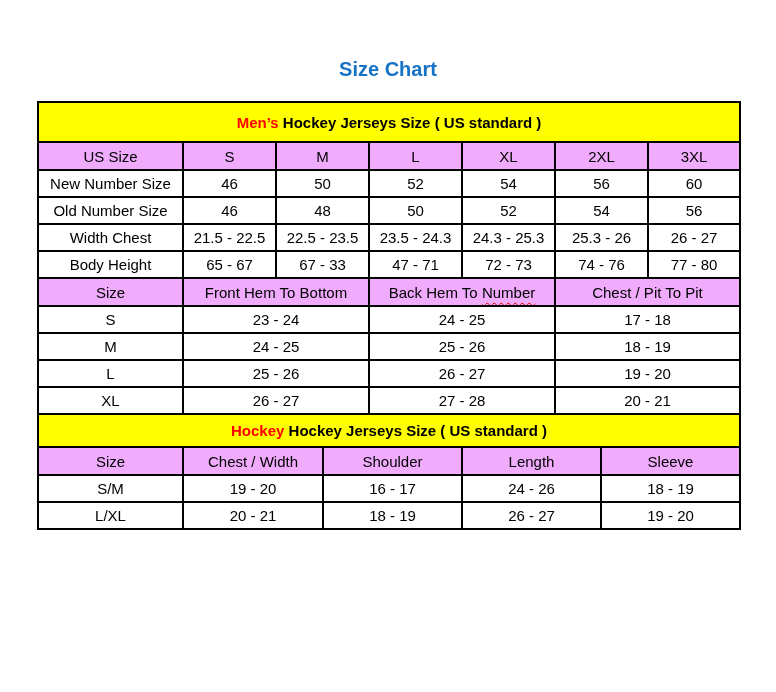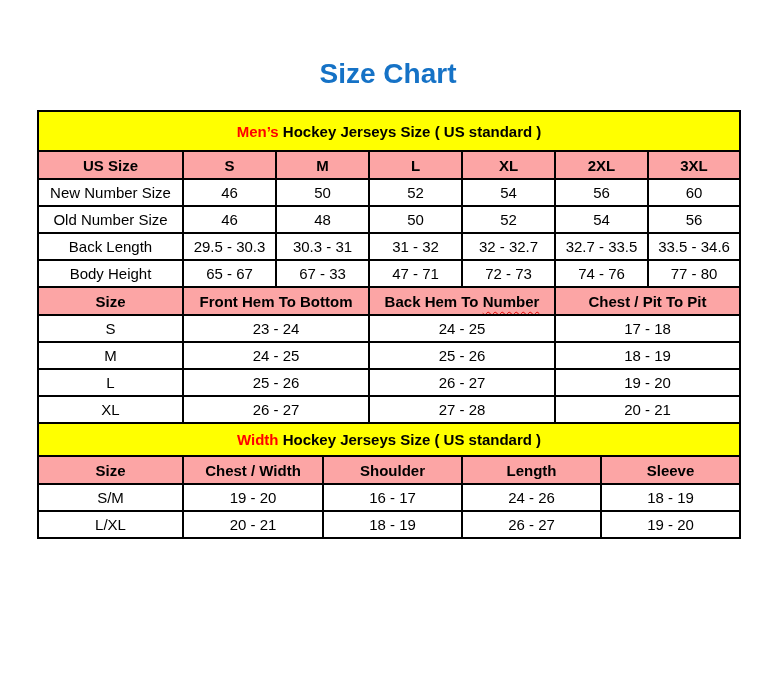--- a/index.html
+++ b/index.html
@@ -15,7 +15,7 @@
   .page-title {
     margin: 58px 0 20px 0;
     text-align: center;
-    font-size: 28px;
+    font-size: 20px;
     font-weight: bold;
     color: #1572C6;
     letter-spacing: 0px;

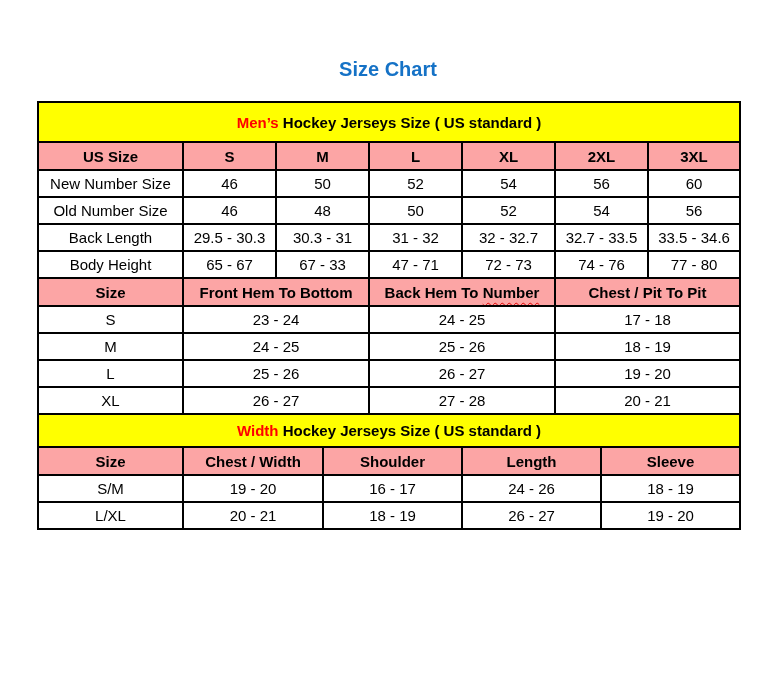--- a/index.html
+++ b/index.html
@@ -52,8 +52,8 @@
   .band .hl { color: #FF0000; }
   tr.hrow th {
     height: 26px;
-    font-weight: bold;
-    background: #fca5a5;
+    font-weight: normal;
+    background: #f0abfc;
   }
   tr.drow td { height: 25px; font-weight: normal; }
   td.lbl { font-weight: normal; }

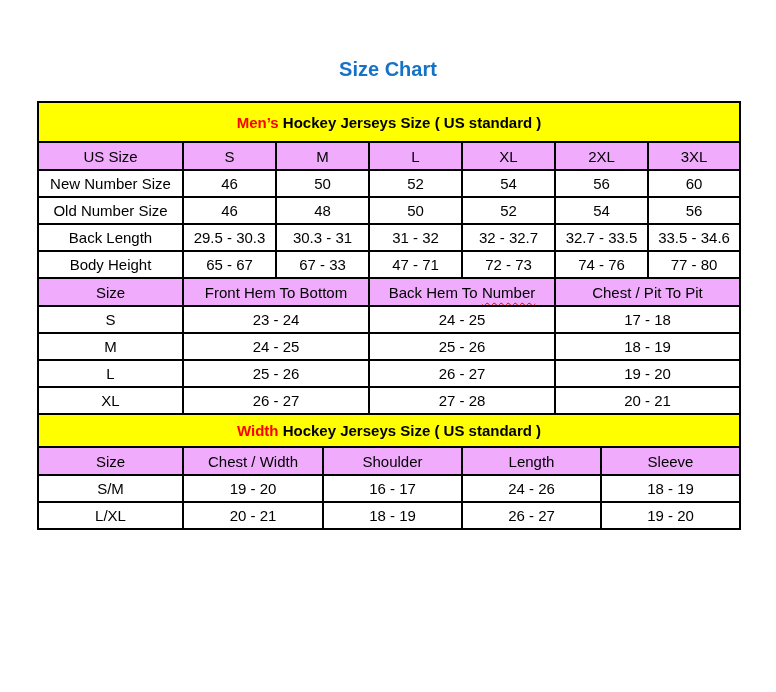--- a/index.html
+++ b/index.html
@@ -118,6 +118,15 @@
         <td>52</td>
         <td>54</td>
         <td>56</td>
+      </tr>
+      <tr class="drow">
+        <td class="lbl">Width Chest</td>
+        <td>21.5 - 22.5</td>
+        <td>22.5 - 23.5</td>
+        <td>23.5 - 24.3</td>
+        <td>24.3 - 25.3</td>
+        <td>25.3 - 26</td>
+        <td>26 - 27</td>
       </tr>
       <tr class="drow">
         <td class="lbl">Back Length</td>

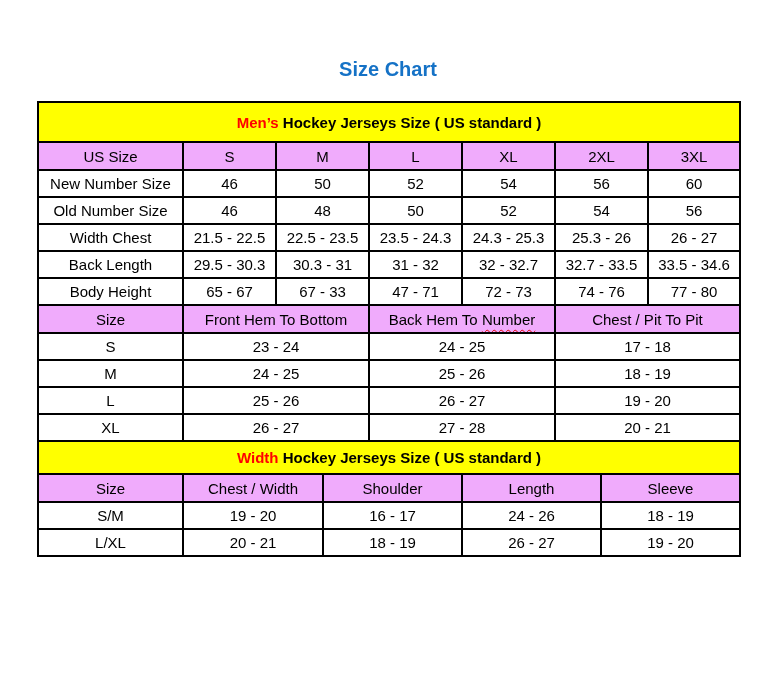--- a/index.html
+++ b/index.html
@@ -127,15 +127,6 @@
         <td>24.3 - 25.3</td>
         <td>25.3 - 26</td>
         <td>26 - 27</td>
-      </tr>
-      <tr class="drow">
-        <td class="lbl">Back Length</td>
-        <td>29.5 - 30.3</td>
-        <td>30.3 - 31</td>
-        <td>31 - 32</td>
-        <td>32 - 32.7</td>
-        <td>32.7 - 33.5</td>
-        <td>33.5 - 34.6</td>
       </tr>
       <tr class="drow">
         <td class="lbl">Body Height</td>

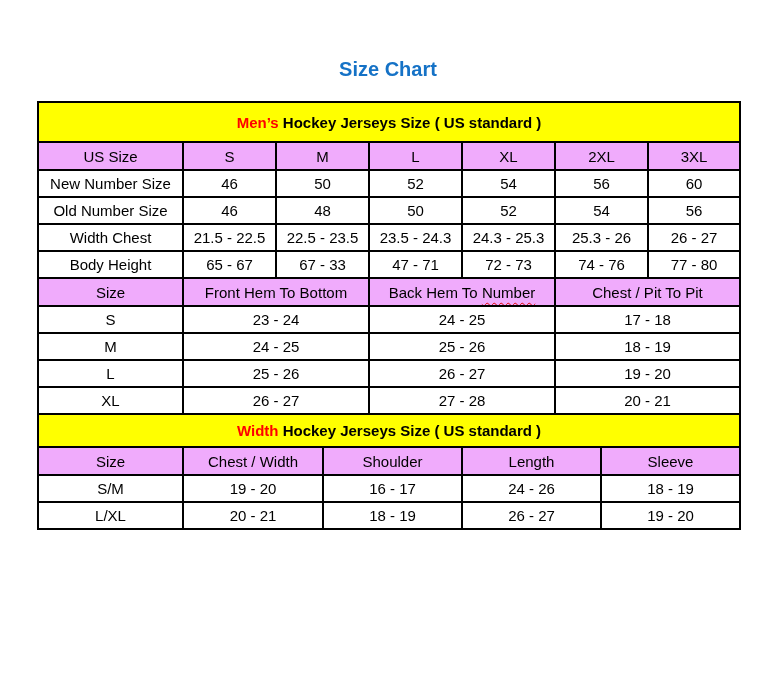--- a/index.html
+++ b/index.html
@@ -197,7 +197,7 @@
     <thead>
       <tr>
         <th colspan="5" class="band band-sm">
-          <span class="hl">Width</span>
+          <span class="hl">Hockey</span>
           <span>Hockey Jerseys Size ( US standard )</span>
         </th>
       </tr>

